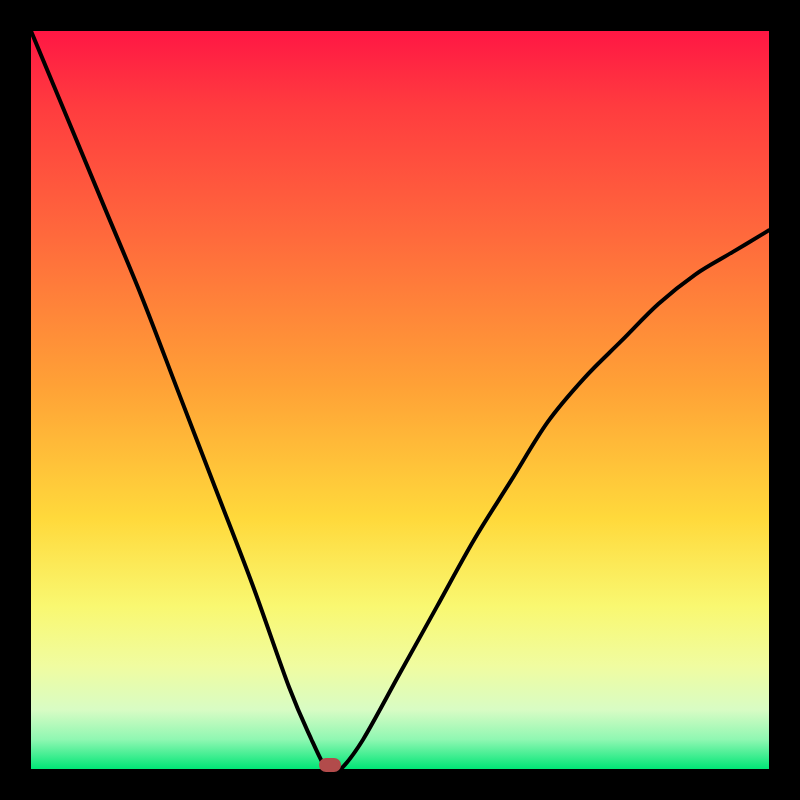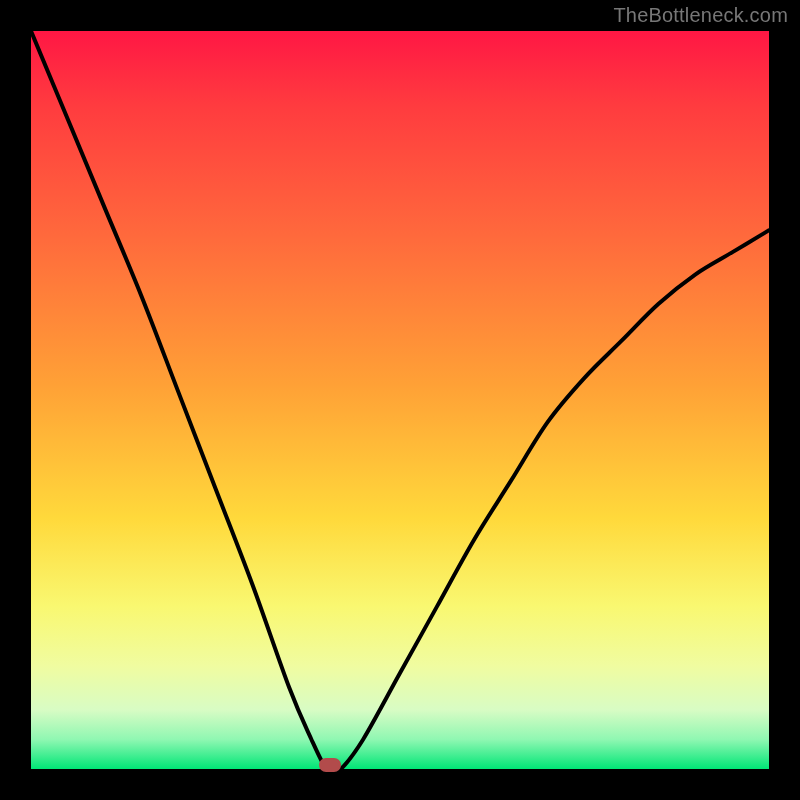--- a/index.html
+++ b/index.html
@@ -73,7 +73,6 @@
 <body>
 
 <div class="frame">
-  <div class="watermark">TheBottleneck.com</div>
 
   <div class="plot-area">
     <svg class="curve" viewBox="0 0 738 738" preserveAspectRatio="none">

